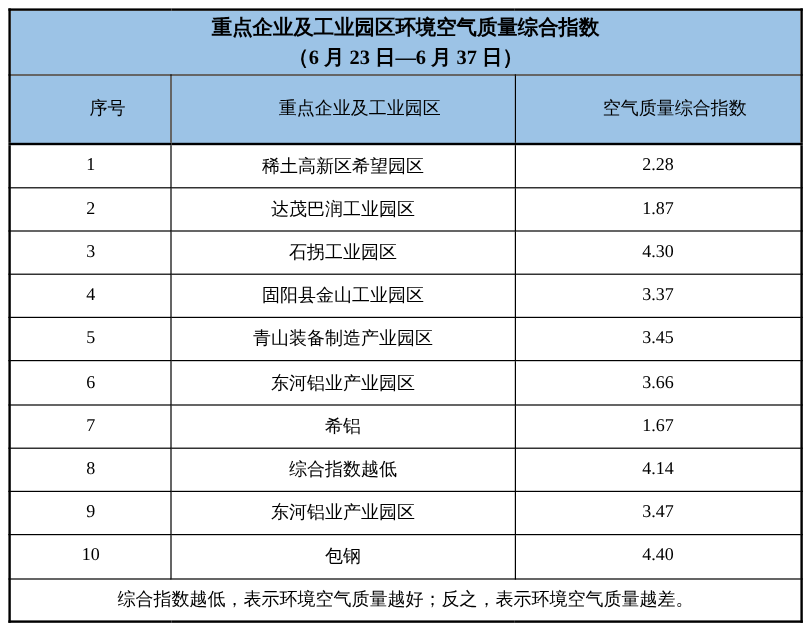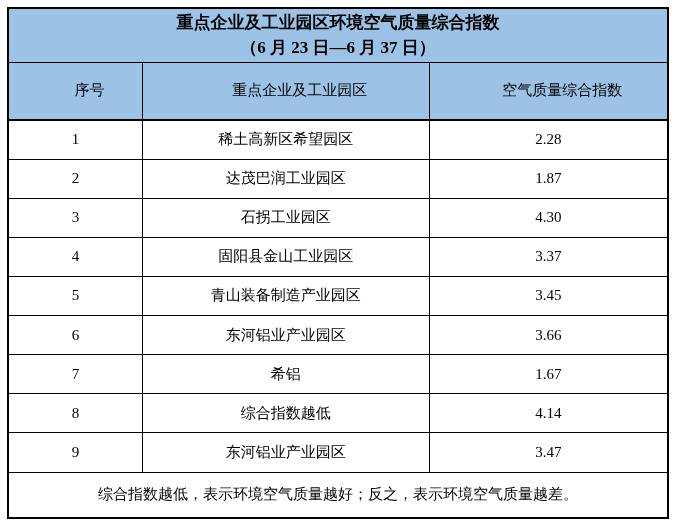--- a/index.html
+++ b/index.html
@@ -144,6 +144,11 @@
     <td>3.47</td>
   </tr>
 
+  <tr>
+    <td>10</td>
+    <td>包钢</td>
+    <td>4.40</td>
+  </tr>
 
 
 </tbody>

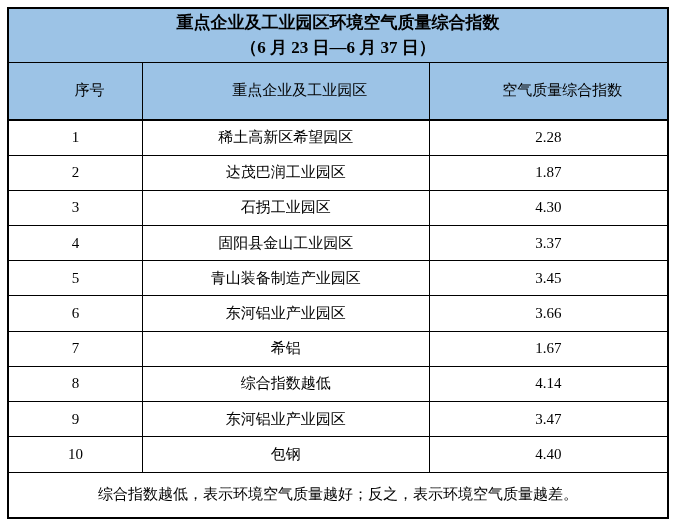--- a/index.html
+++ b/index.html
@@ -60,7 +60,7 @@
   }
   
   tfoot td{
-    height:46px;
+    height:36px;
     font-size:15px;
     border-top:1px solid var(--border-color);
     border-radius:15px;

